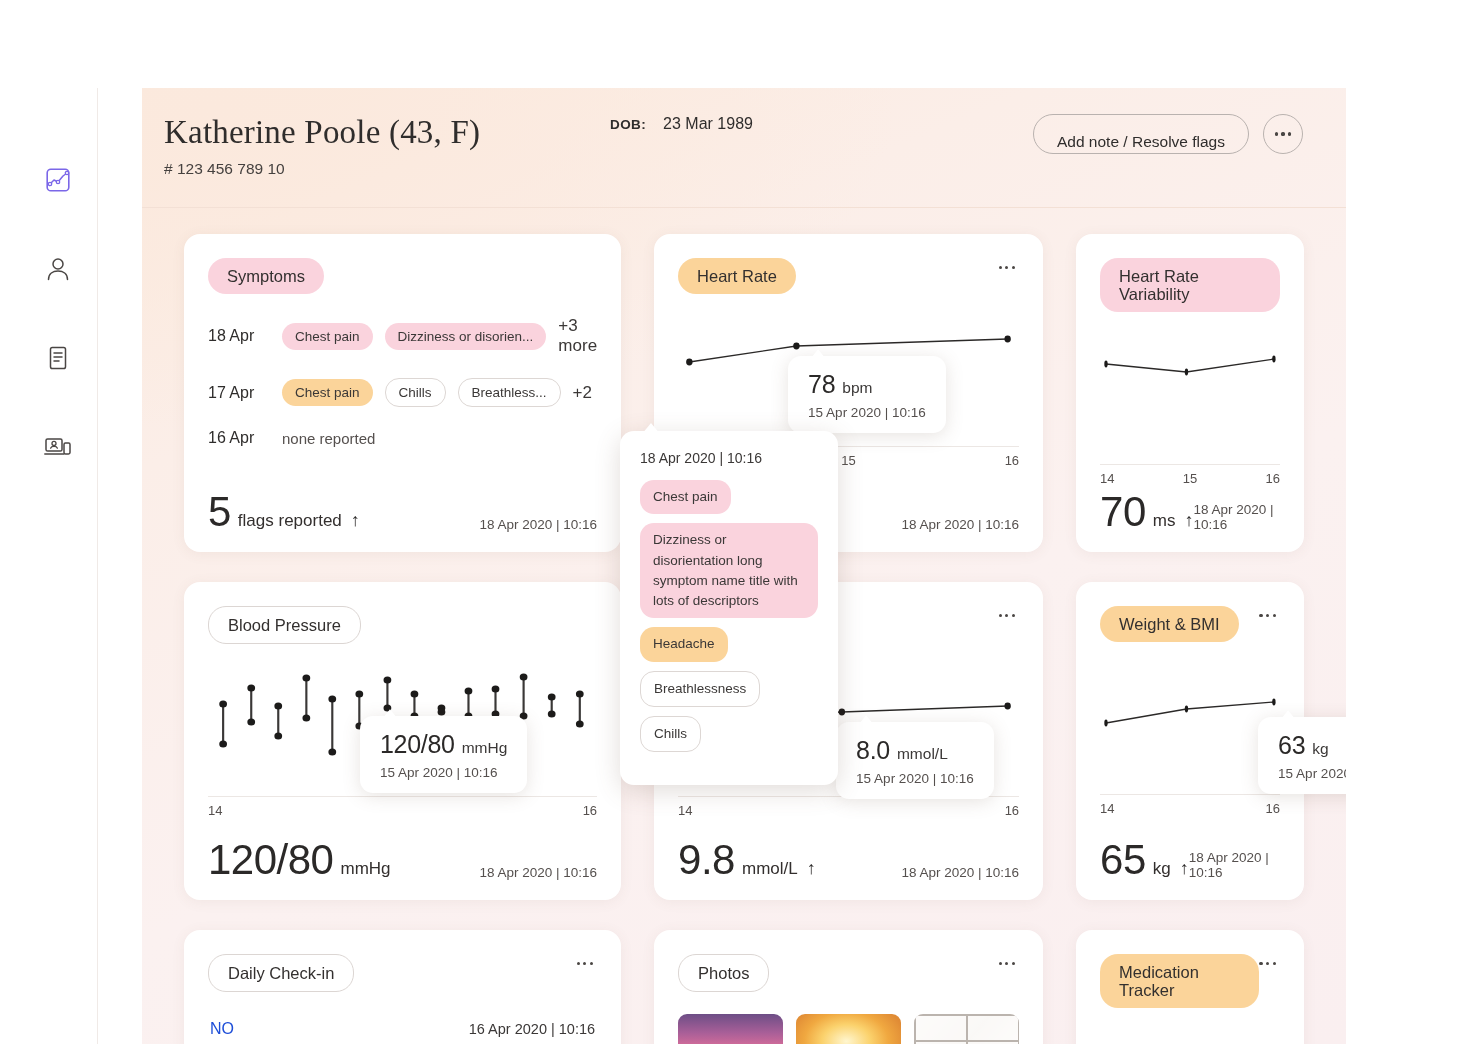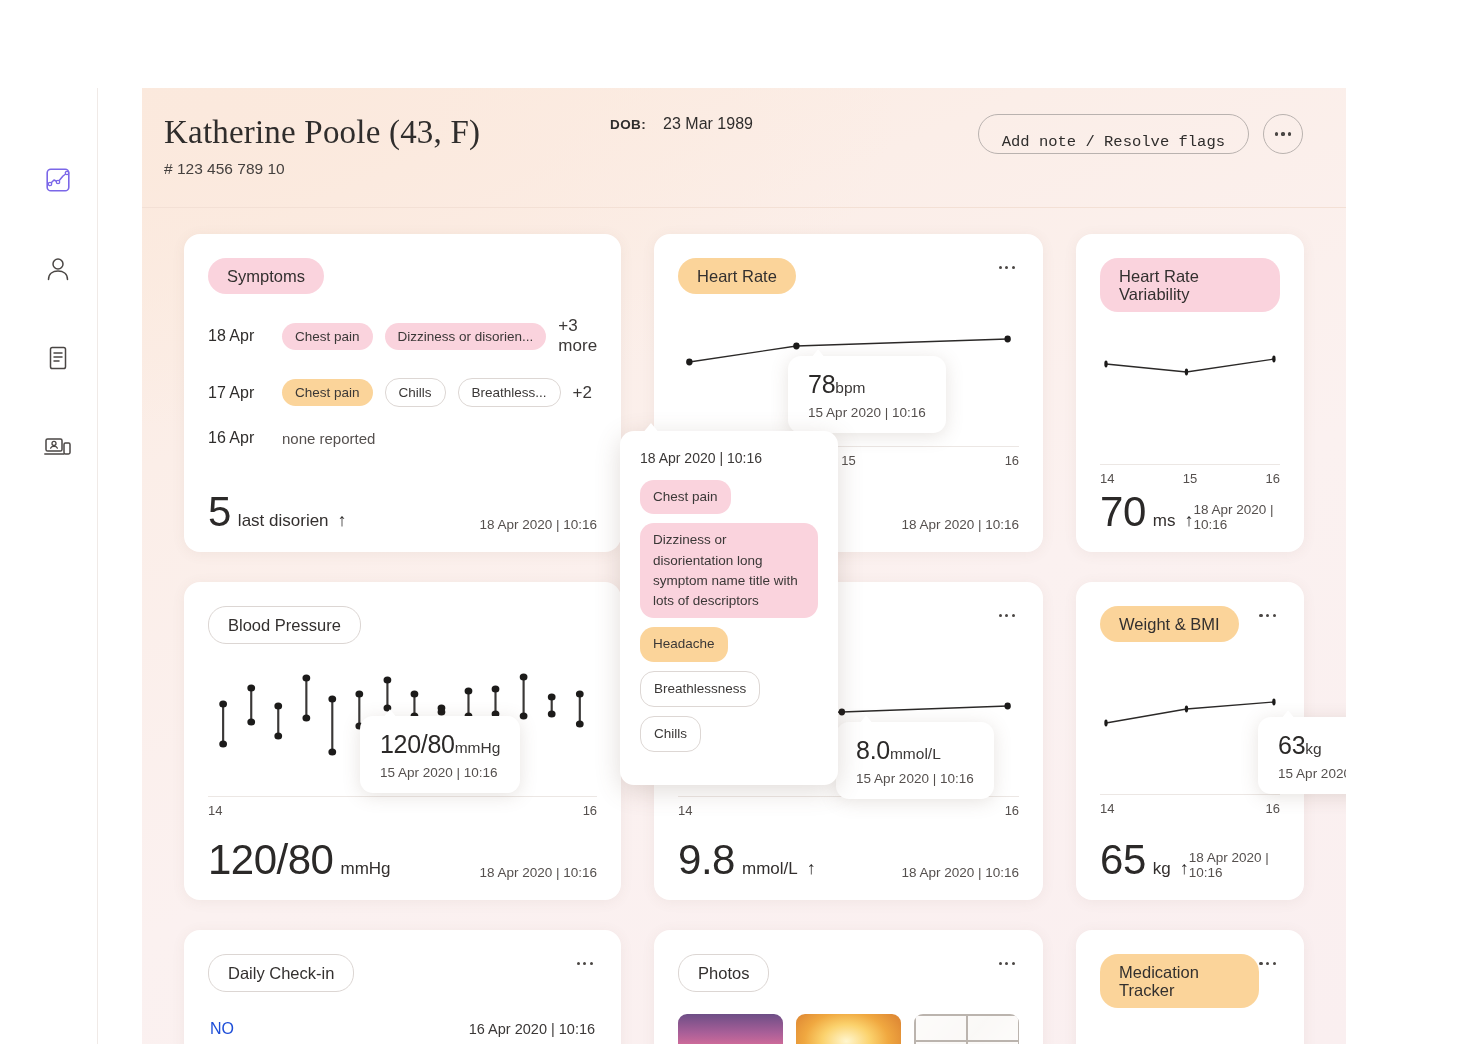--- a/index.html
+++ b/index.html
@@ -142,7 +142,7 @@
     font-size: 15.5px;
     color: #2f2d2c;
     cursor: pointer;
-    font-family: Liberation Mono, monospace;
+    font-family: Liberation Sans, sans-serif;
   }
   #band-more-btn {
     width: 40px; height: 40px;

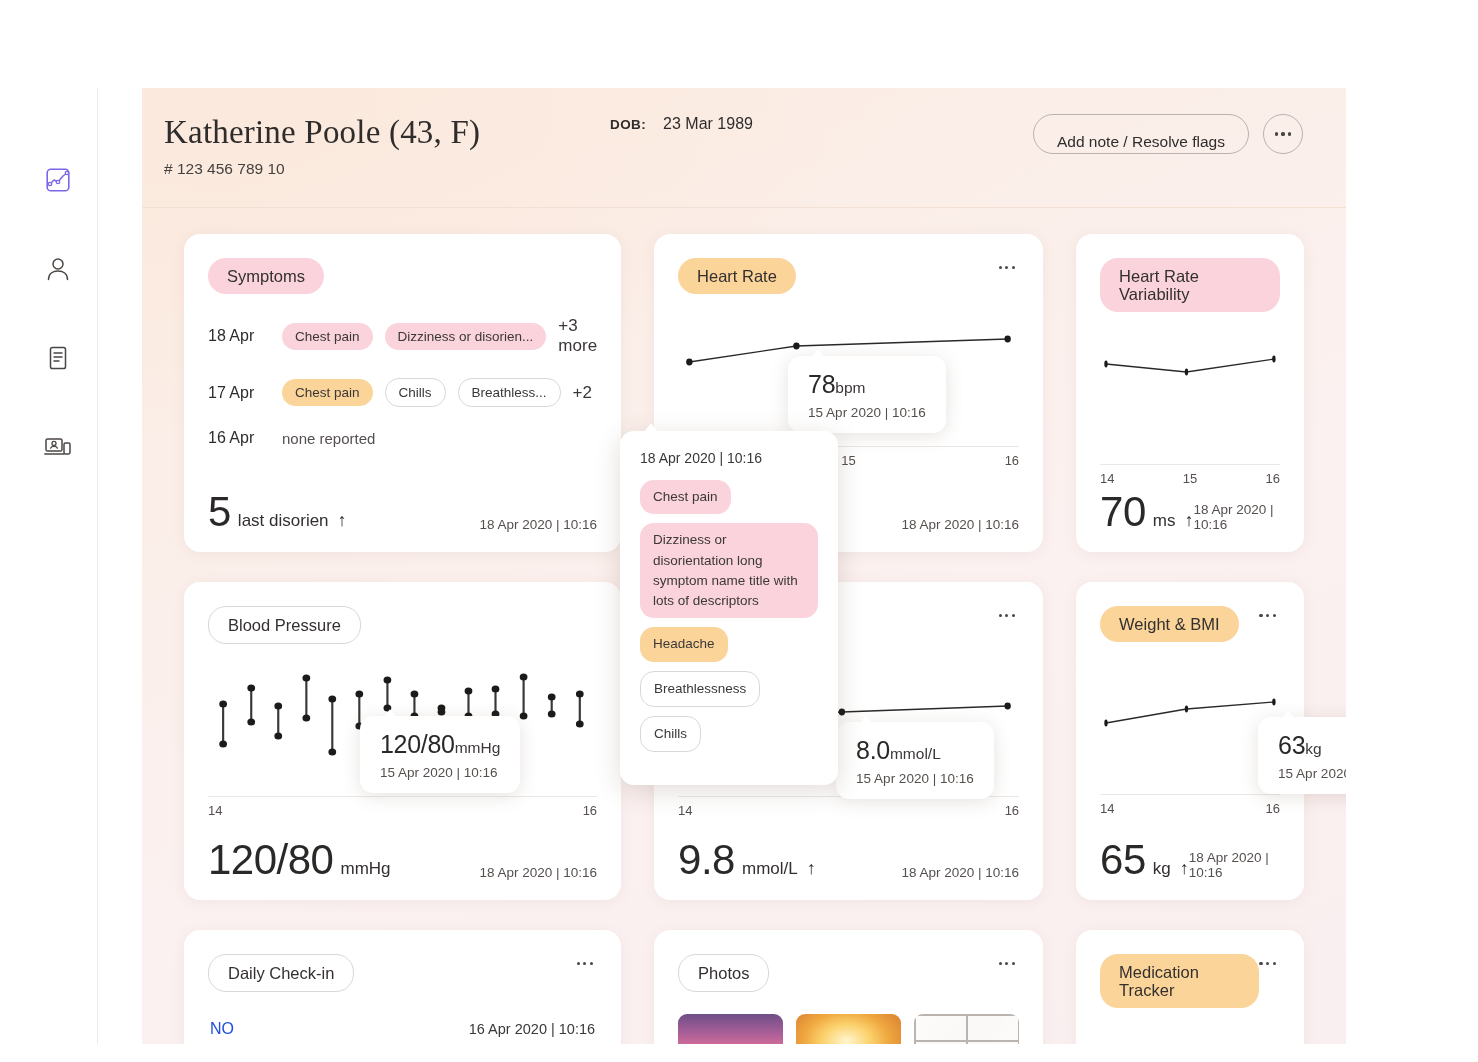--- a/index.html
+++ b/index.html
@@ -258,7 +258,7 @@
     background: #ffffff;
     clip-path: polygon(50% 0, 100% 100%, 0 100%);
   }
-  .tip-main { display: flex; align-items: baseline; }
+  .tip-main { display: flex; align-items: baseline; gap: 7px; }
   .tip-value { font-size: 25px; color: #2b2928; font-weight: 300; letter-spacing: -.3px; }
   .tip-unit { font-size: 15.5px; color: #3b3837; }
   .tip-date { margin-top: 6px; font-size: 13.5px; color: #55504e; }

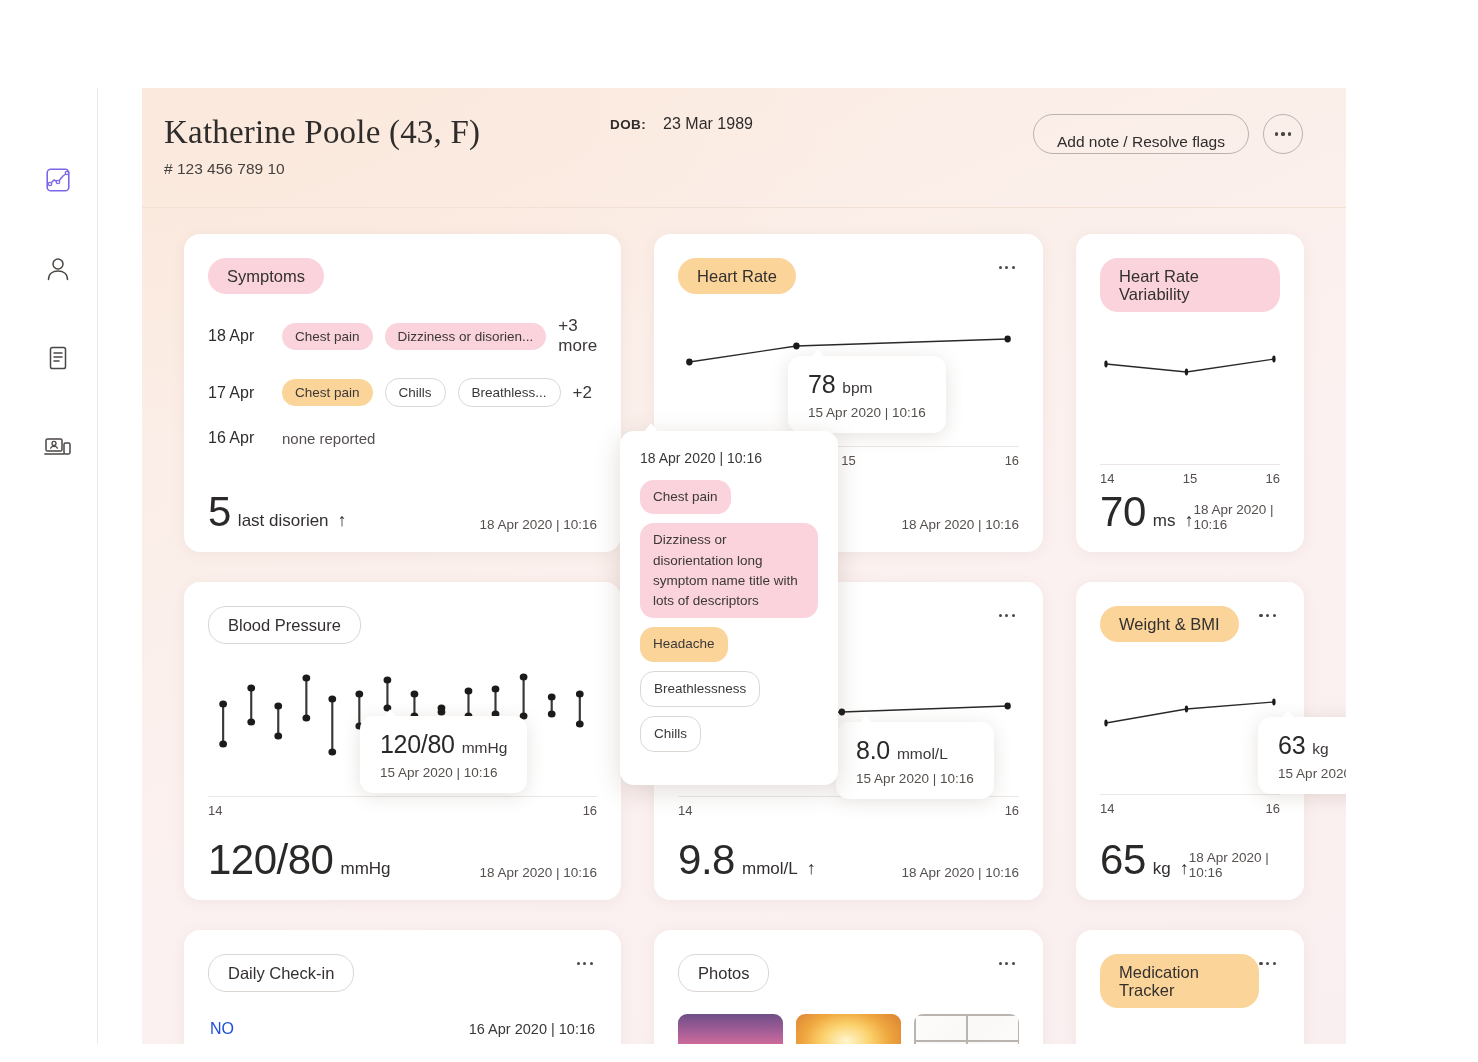--- a/index.html
+++ b/index.html
@@ -439,7 +439,7 @@
         <div class="card-foot">
           <span class="foot-left">
             <span class="foot-value">5</span>
-            <span class="foot-unit">last disorien</span>
+            <span class="foot-unit">flags reported</span>
             <span class="foot-arrow">↑</span>
           </span>
           <span class="foot-date">18 Apr 2020 | 10:16</span>

